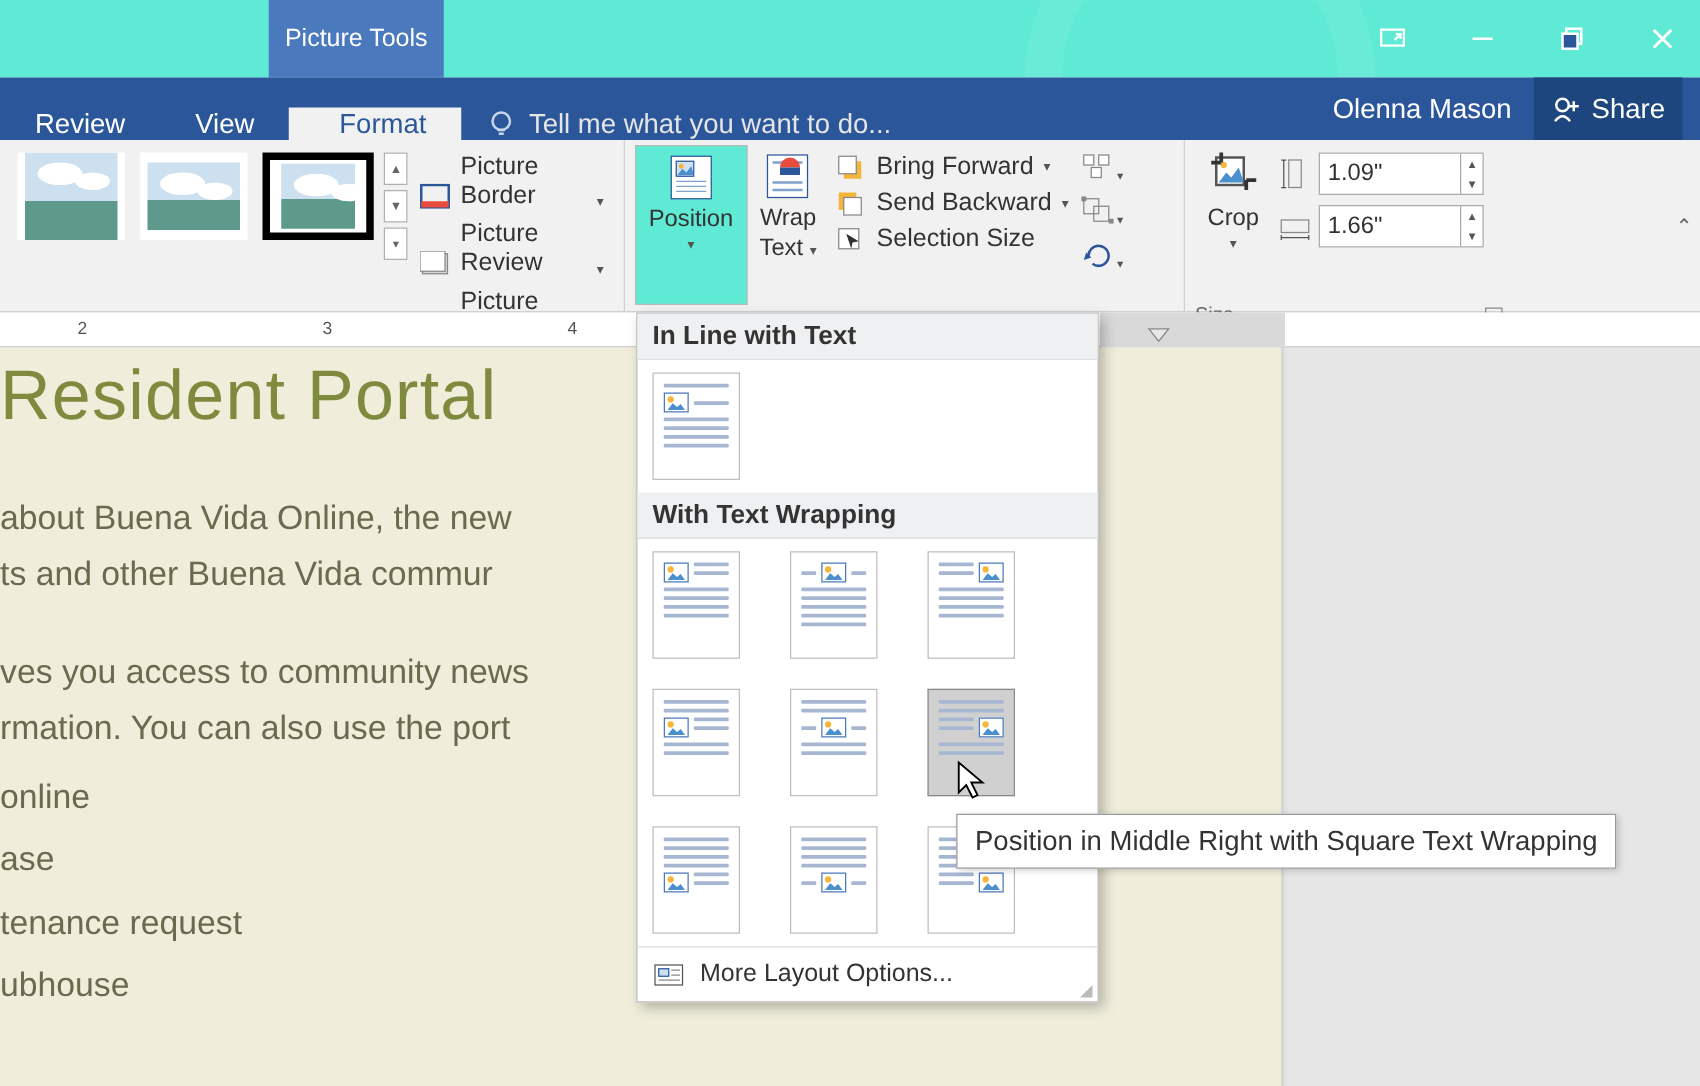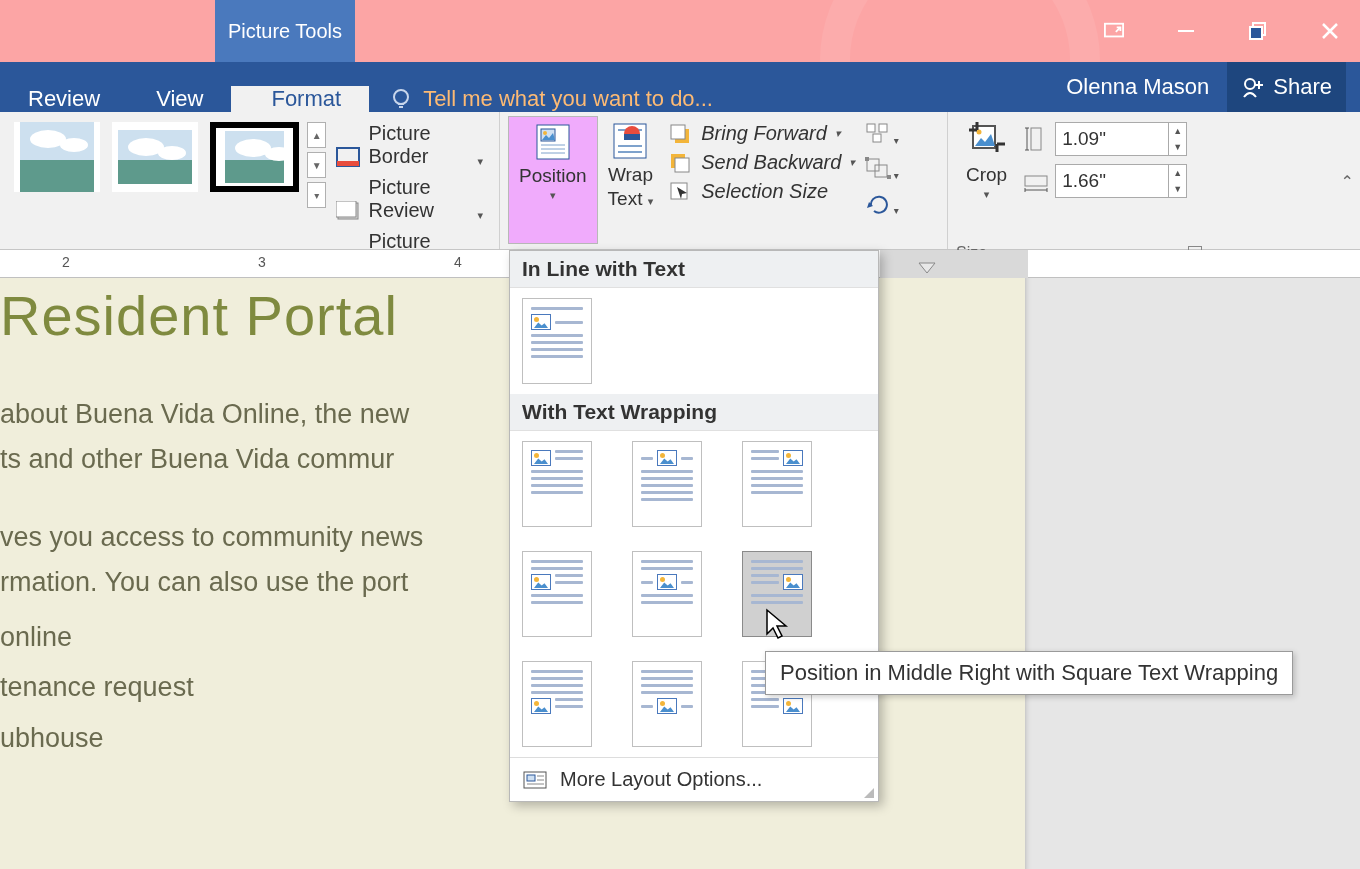--- a/index.html
+++ b/index.html
@@ -14,7 +14,7 @@
   }
   .titlebar {
     height: 62px;
-    background: #fca5a5;
+    background: #5eead4;
     position: relative;
     color: #fff;
   }

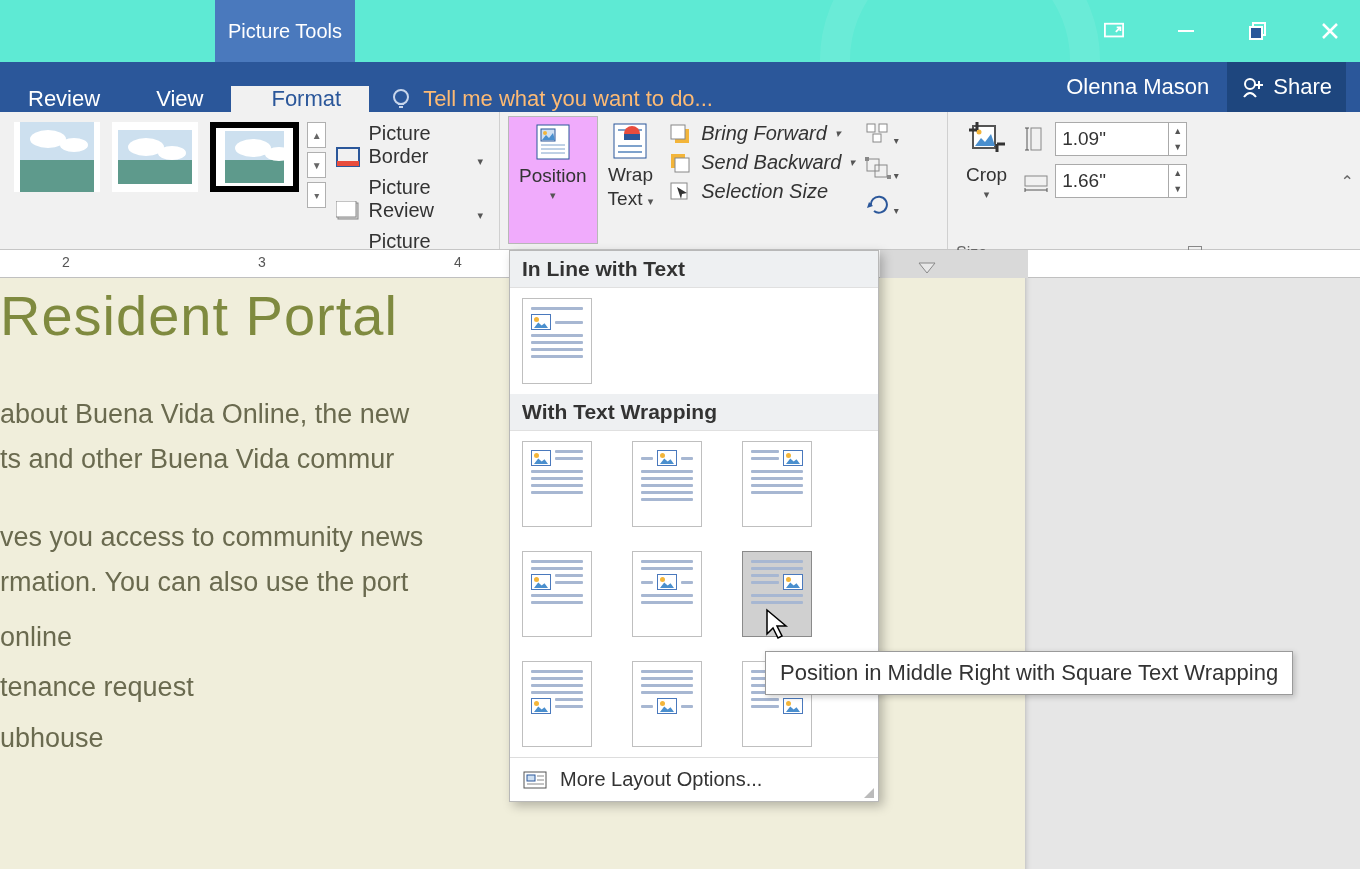--- a/index.html
+++ b/index.html
@@ -53,7 +53,7 @@
   .tellme {
     display:flex; align-items:center; gap:10px;
     padding-left: 20px;
-    color: #fdba74;
+    color: #e5e5e5;
     font-size: 22px;
   }
   .tab-right {

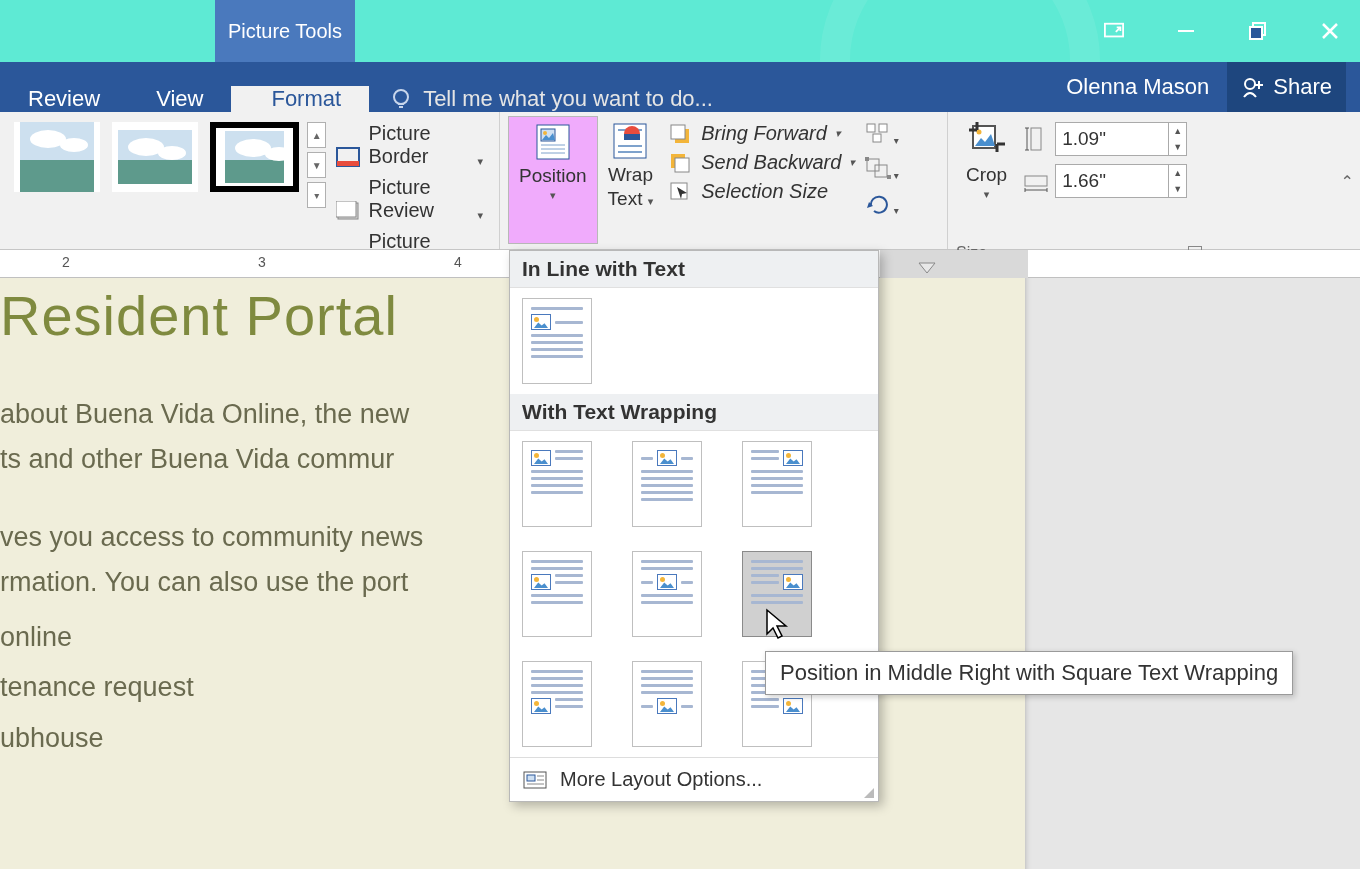--- a/index.html
+++ b/index.html
@@ -113,7 +113,7 @@
   .big-btn.sel{ background:#f0abfc; border:1px solid #b8b8b8;}
   .big-btn .big-ic{width:40px;height:40px; margin-bottom:2px;}
   .arrange-small { display:flex; flex-direction:column; gap:6px; padding:6px 6px; font-size:20px; color:#333;}
-  .arr-row{display:flex; align-items:center; gap:8px;font-style:italic;}
+  .arr-row{display:flex; align-items:center; gap:8px;}
   .arr-right-col{display:flex; flex-direction:column; gap:10px; padding:6px 4px;}
   .tiny-ic{width:26px; height:22px;}
   

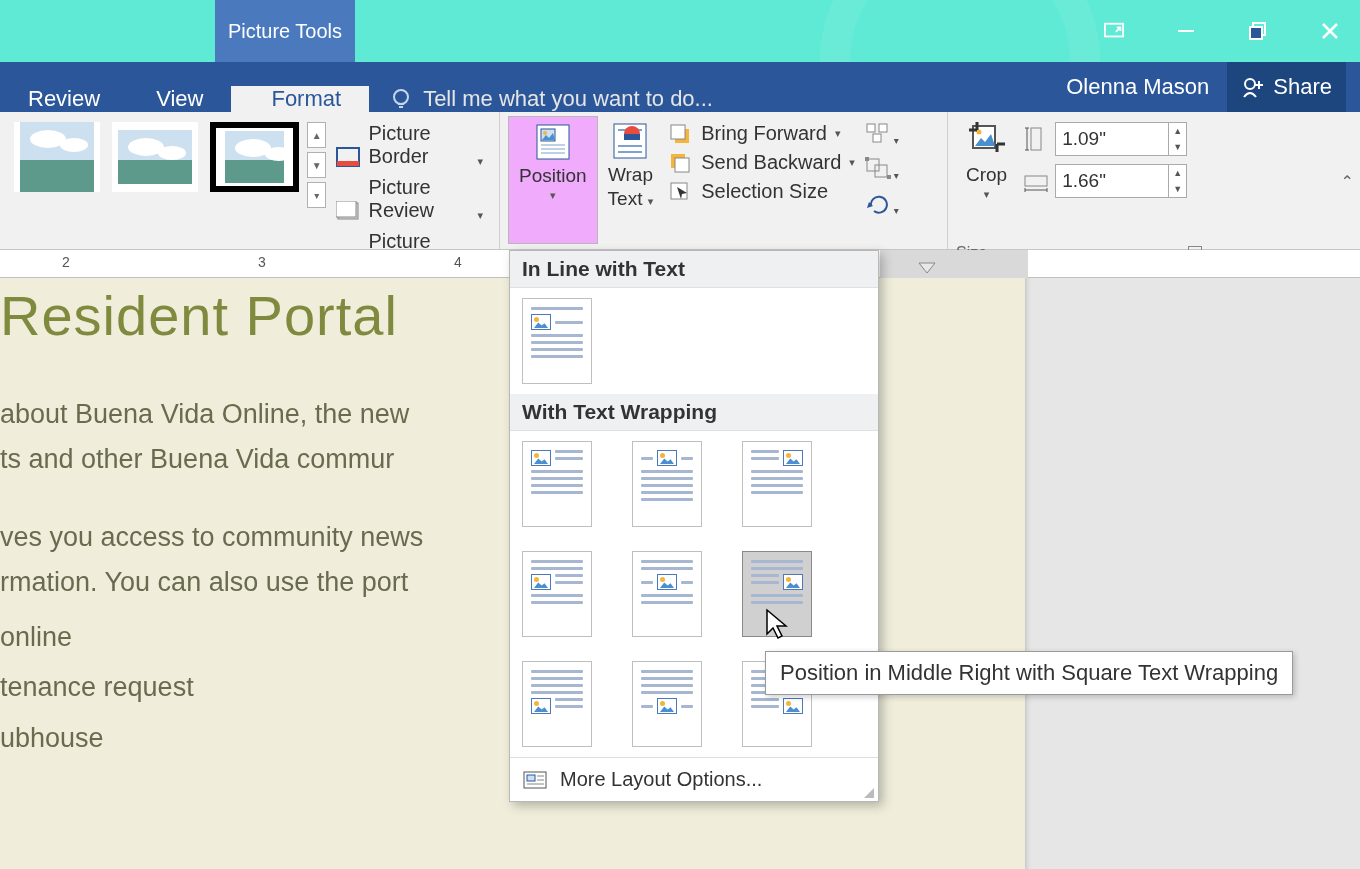--- a/index.html
+++ b/index.html
@@ -110,7 +110,7 @@
     padding: 4px 10px 0 10px; gap:2px; font-size:19px; color:#333;
     height:128px;
   }
-  .big-btn.sel{ background:#f0abfc; border:1px solid #b8b8b8;}
+  .big-btn.sel{ background:#5eead4; border:1px solid #b8b8b8;}
   .big-btn .big-ic{width:40px;height:40px; margin-bottom:2px;}
   .arrange-small { display:flex; flex-direction:column; gap:6px; padding:6px 6px; font-size:20px; color:#333;}
   .arr-row{display:flex; align-items:center; gap:8px;}

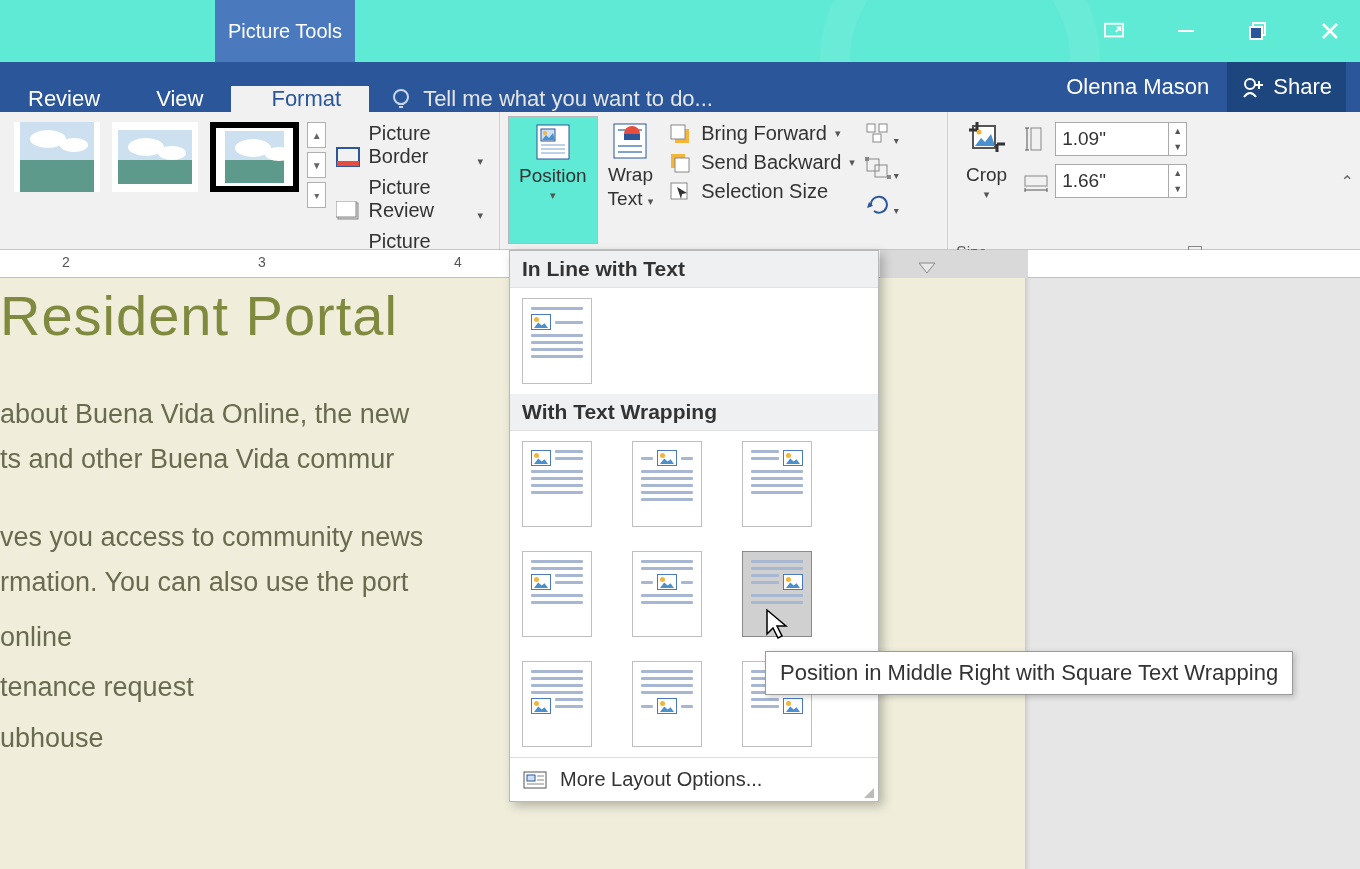--- a/index.html
+++ b/index.html
@@ -486,6 +486,7 @@
     <p><span>rmation. You can also use the port</span></p>
     <div class="bullets">
       <div>online</div>
+      <div>ase</div>
       <div>tenance request</div>
       <div>ubhouse</div>
     </div>

